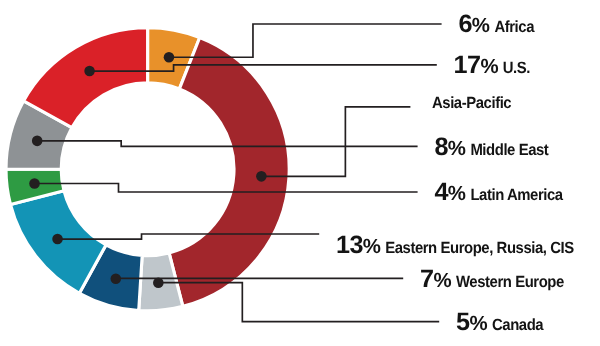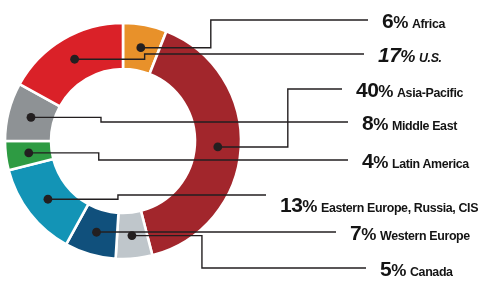--- a/index.html
+++ b/index.html
@@ -106,7 +106,7 @@
         <span class="pct">6<span class="sym">%</span></span>
         <span class="region">Africa</span>
       </div>
-      <div class="label-row" style="left: 378px; top: 44px; font-style: italic;">
+      <div class="label-row" style="left: 378px; top: 44px;">
         <span class="pct">17<span class="sym">%</span></span>
         <span class="region">U.S.</span>
       </div>

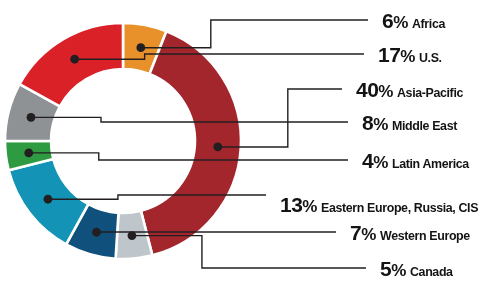--- a/index.html
+++ b/index.html
@@ -111,7 +111,6 @@
         <span class="region">U.S.</span>
       </div>
       <div class="label-row" style="left: 356px; top: 79px;">
-        <span class="pct">40<span class="sym">%</span></span>
         <span class="region">Asia-Pacific</span>
       </div>
       <div class="label-row" style="left: 362px; top: 112px;">

